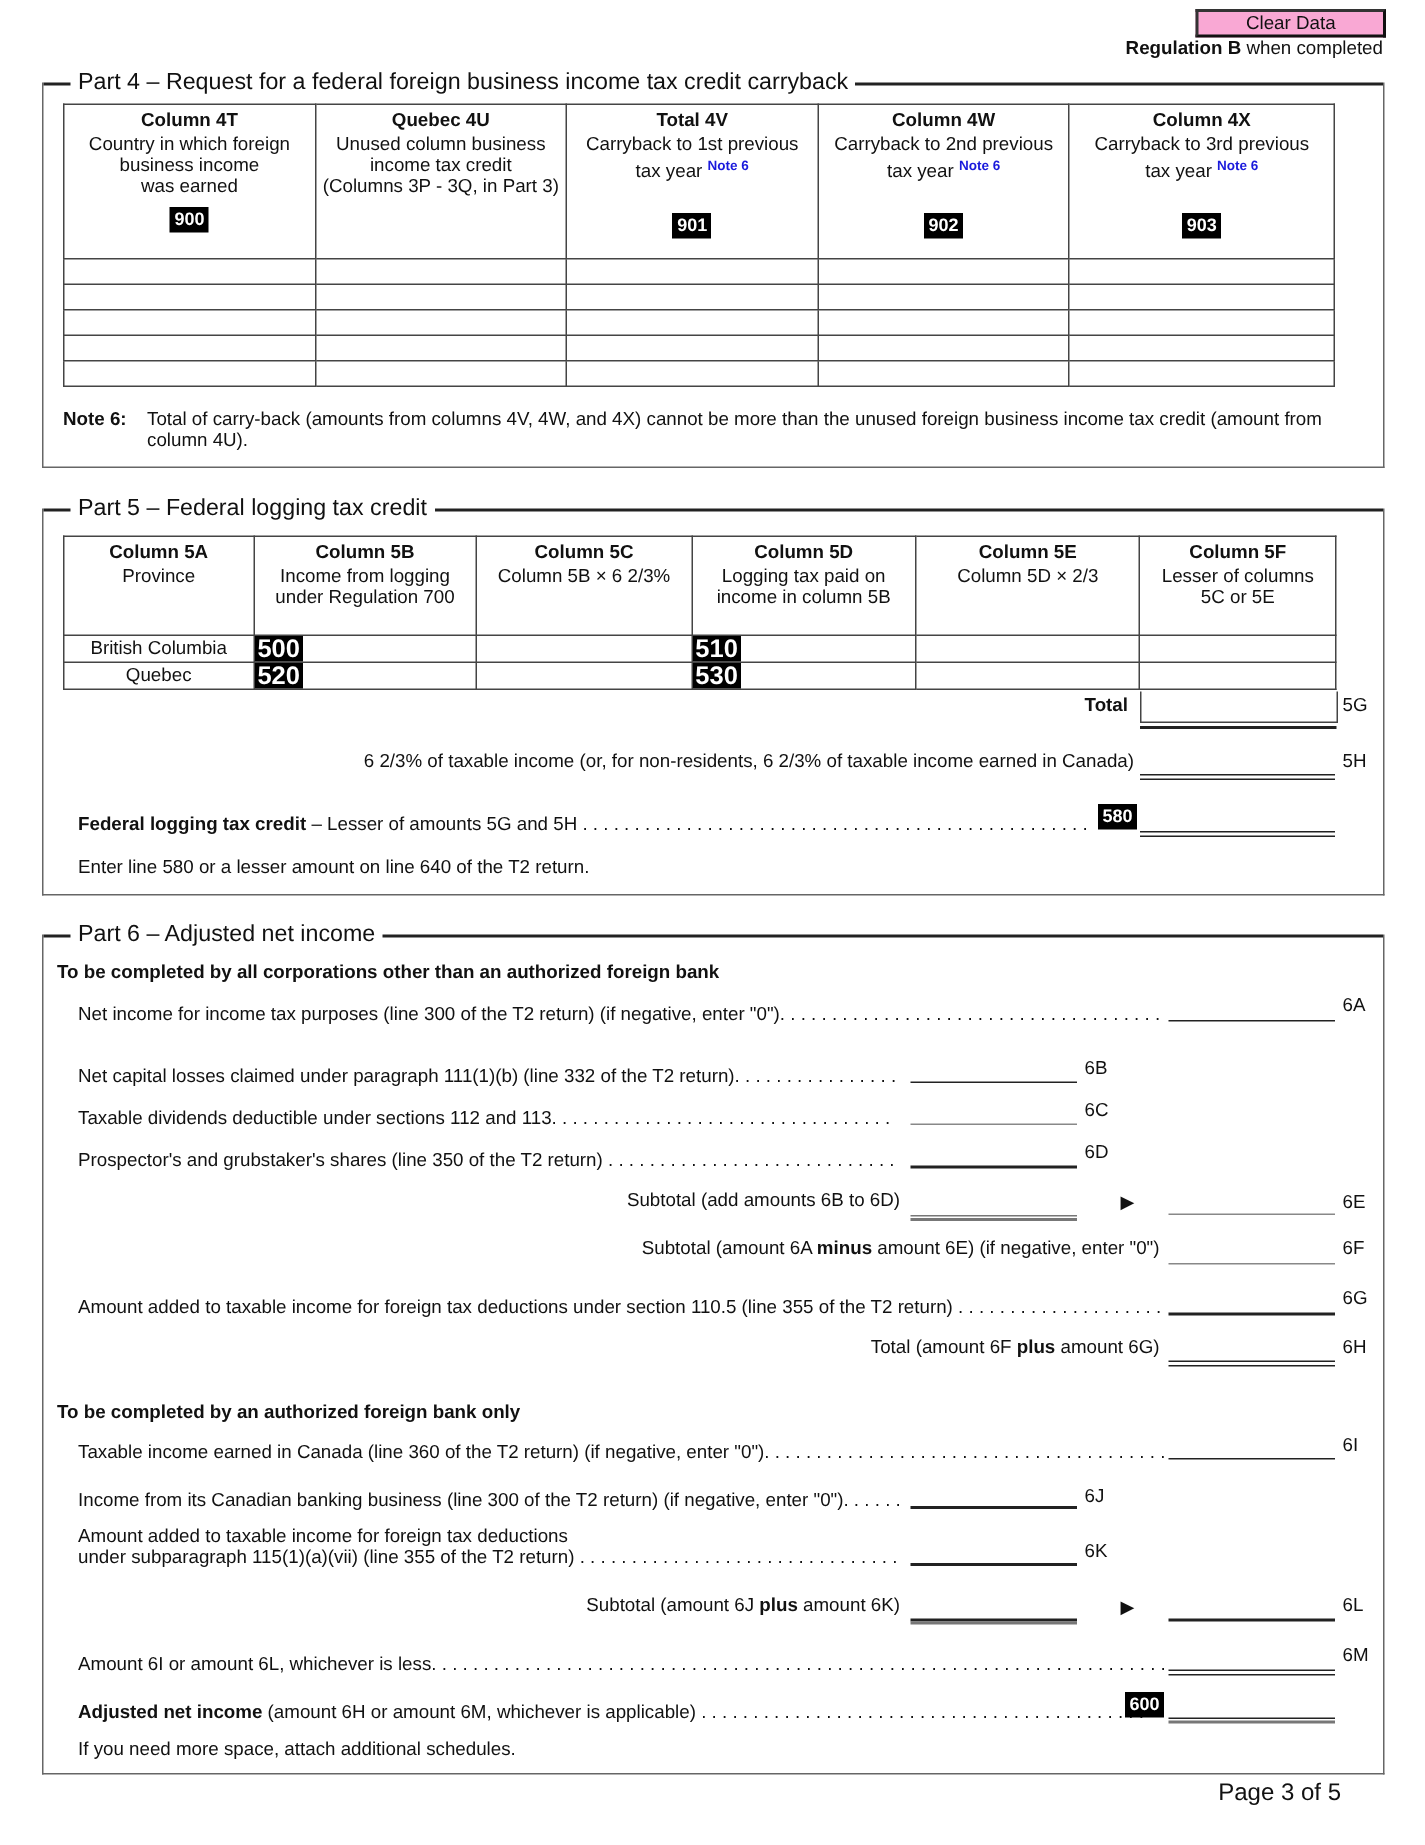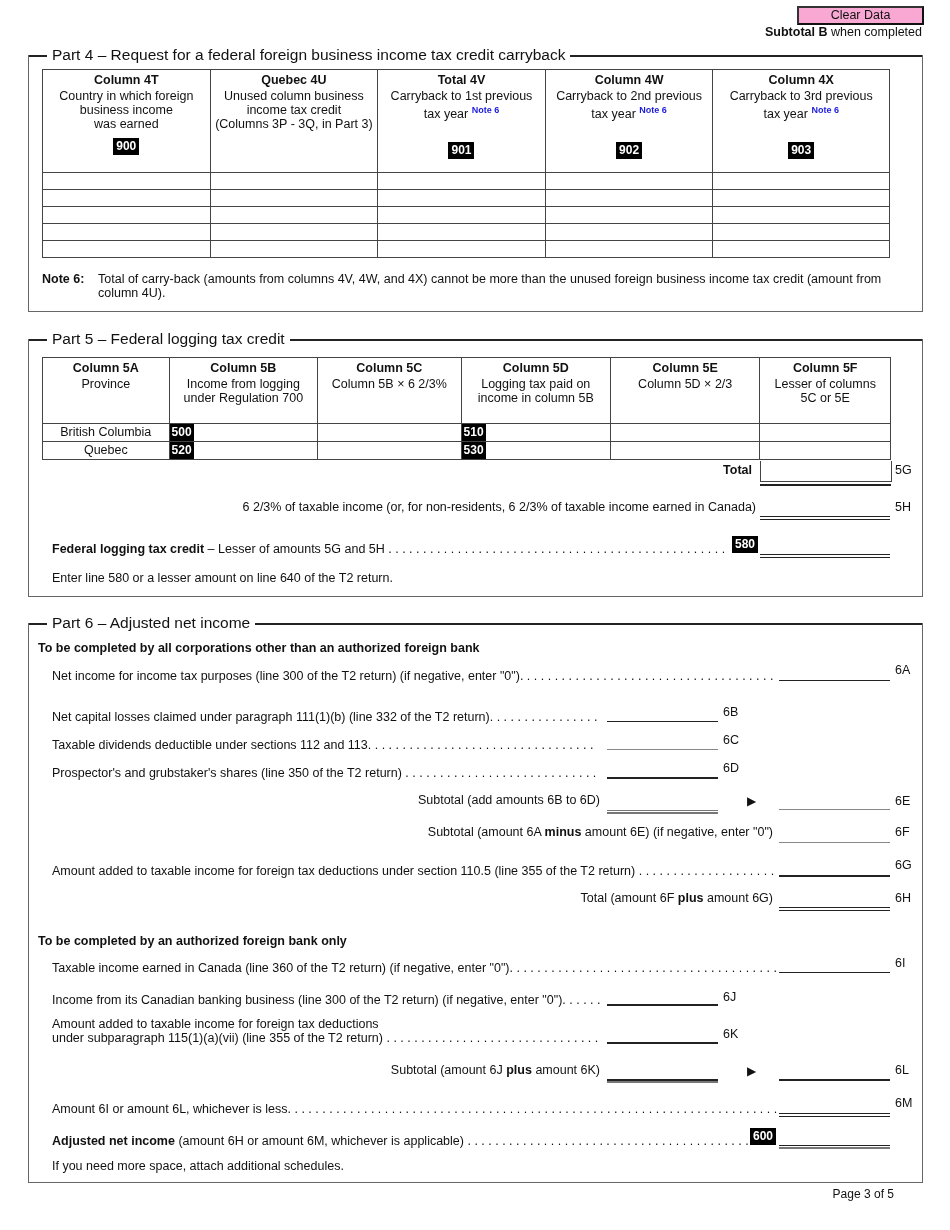--- a/index.html
+++ b/index.html
@@ -31,7 +31,7 @@
 <body>
 
 <div class="abs clear-btn">Clear Data</div>
-<div class="abs protected"><b>Subtotal B</b><span> when completed</span></div>
+<div class="abs protected"><b>Regulation B</b><span> when completed</span></div>
 
 <div class="section" style="top:55px;height:256px;">
   <div class="topline"></div>

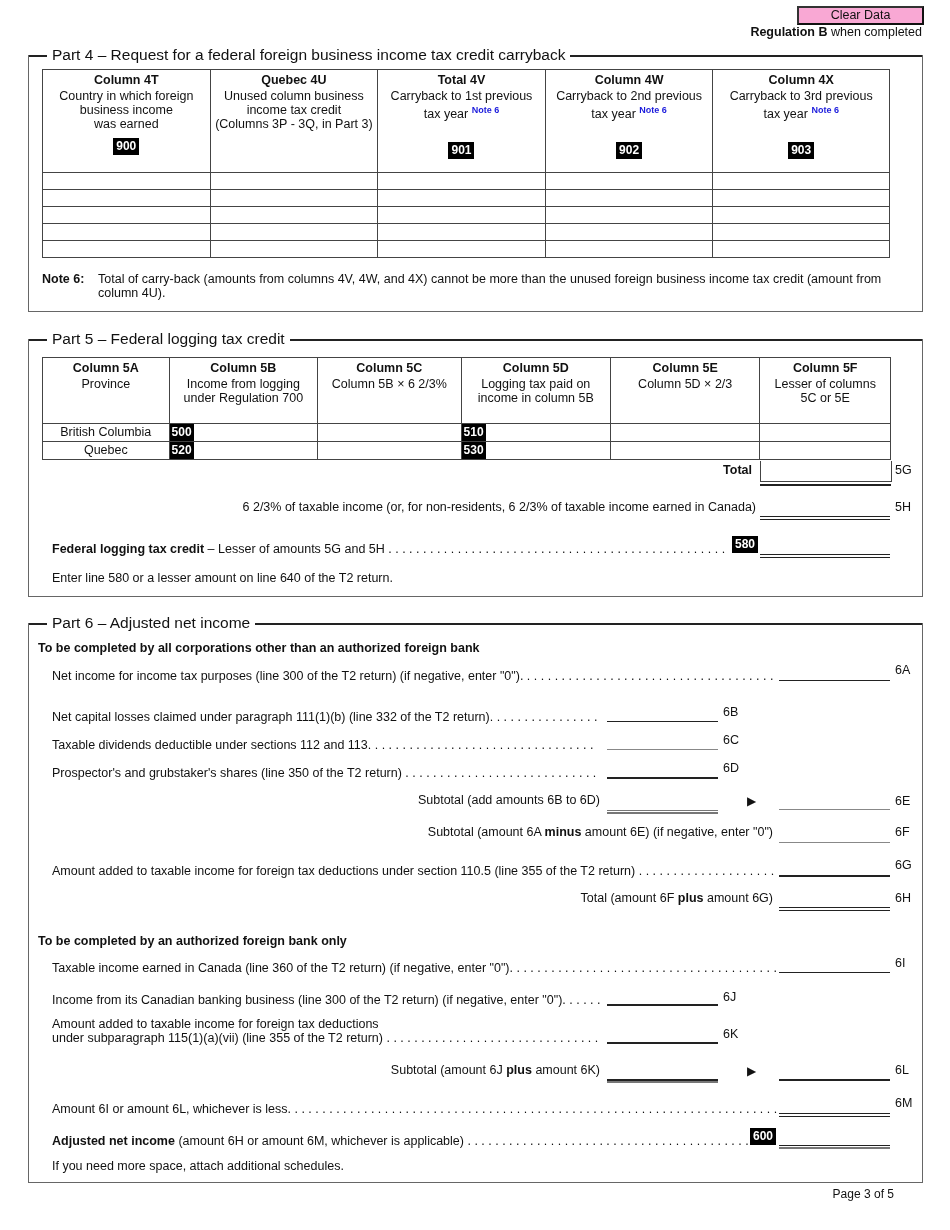--- a/index.html
+++ b/index.html
@@ -17,7 +17,7 @@
   .coldesc{font-size:12.5px;line-height:14px;margin-top:2px;}
   .note-sup{color:#1a1adc;font-weight:bold;font-size:9px;vertical-align:super;}
   .code{display:inline-block;background:#000;color:#fff;font-weight:bold;font-size:12px;padding:1px 3px;line-height:15px;}
-  .code-inline{position:absolute;left:0;top:0;background:#000;color:#fff;font-weight:bold;font-size:12px;padding:0 2px;line-height:17px;height:17px;}
+  .code-inline{position:absolute;left:0;top:0;background:#000;color:#fff;font-weight:bold;font-size:17px;padding:0 2px;line-height:17px;height:17px;}
   .row-cell{height:17px;}
   .txt{position:absolute;white-space:nowrap;font-size:12.5px;}
   .field{position:absolute;height:14px;border-bottom:1px solid #222;}

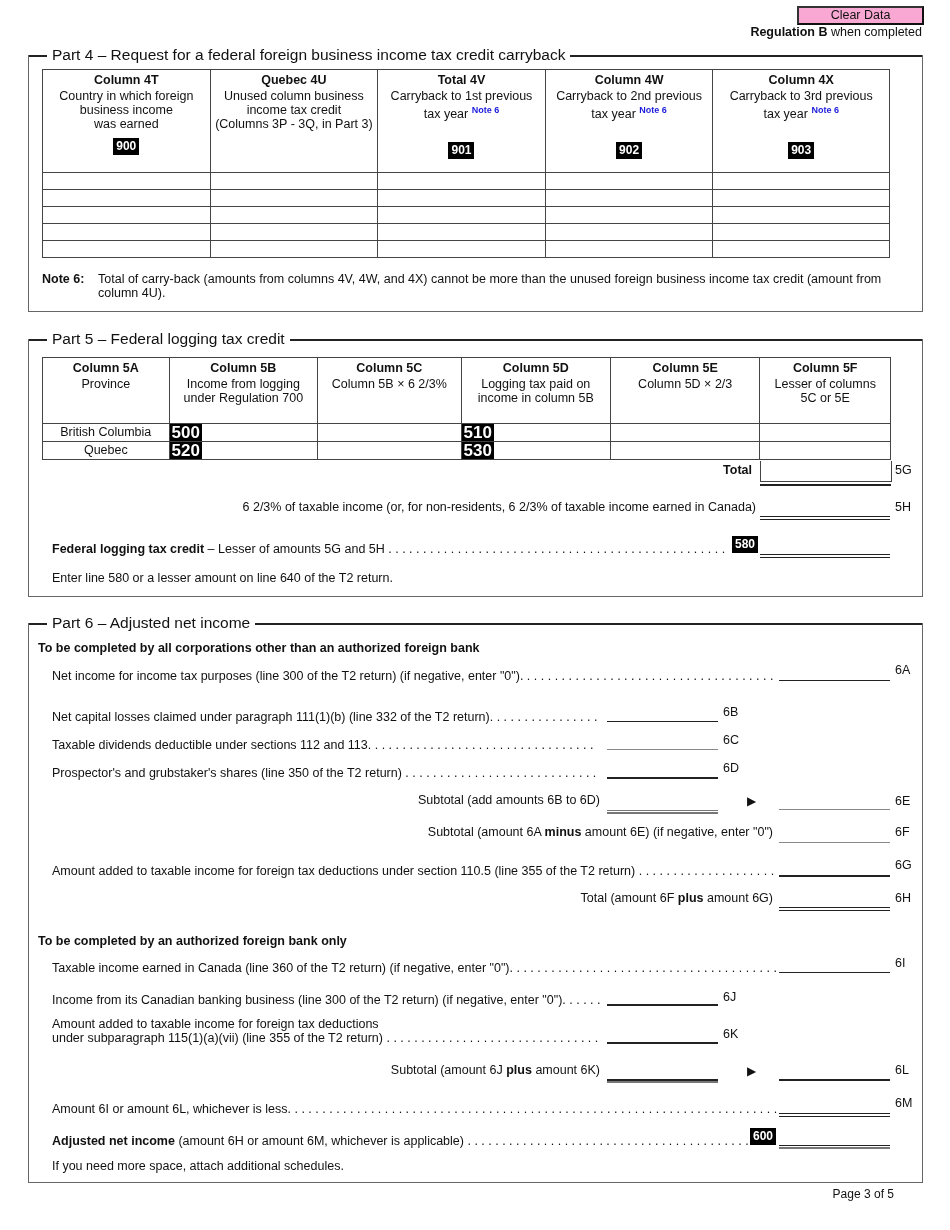--- a/index.html
+++ b/index.html
@@ -25,7 +25,7 @@
   .field.dbl2::after{content:"";position:absolute;left:0;right:0;bottom:-4px;border-bottom:1px solid #222;}
   .field.grey{border-bottom-color:#888;}
   .arrow{position:absolute;font-size:12px;}
-  .pagenum{position:absolute;right:56px;top:1187px;font-size:12px;margin-left:28px;}
+  .pagenum{position:absolute;right:56px;top:1187px;font-size:16px;margin-left:28px;}
 </style>
 </head>
 <body>

